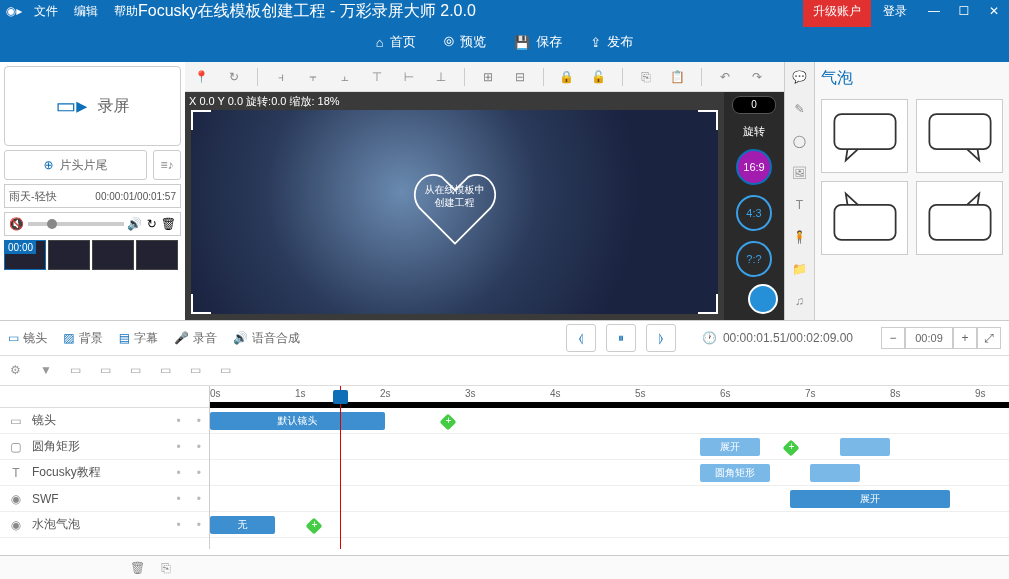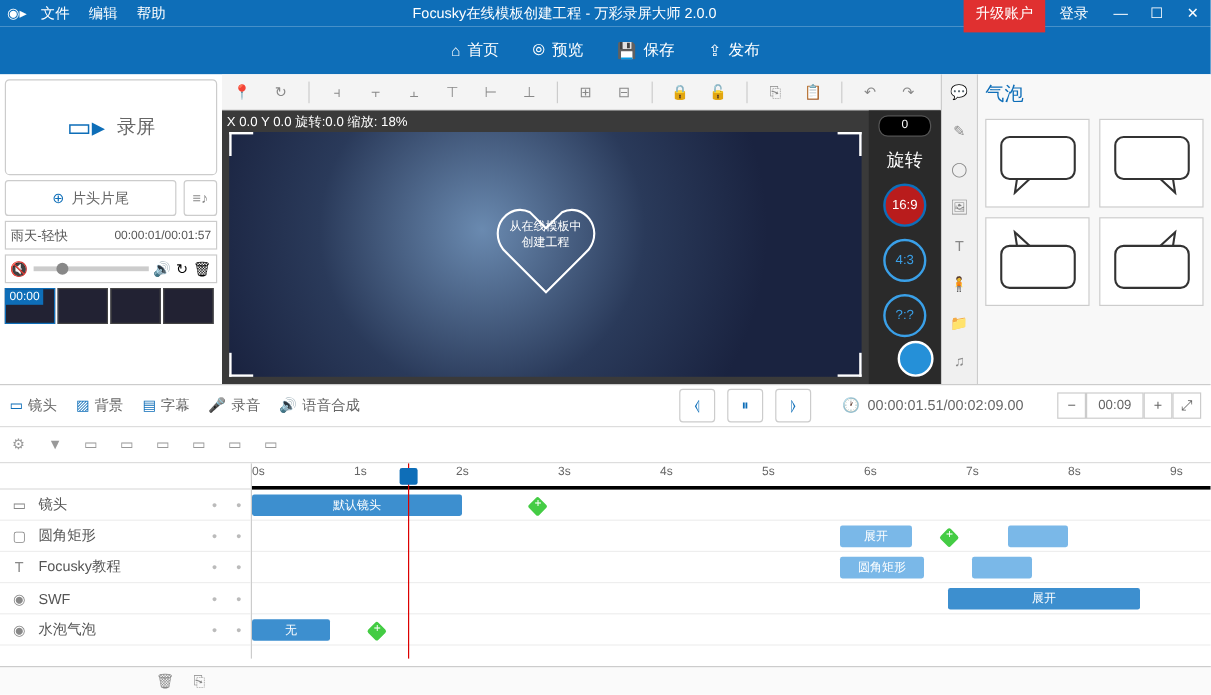--- a/index.html
+++ b/index.html
@@ -9,7 +9,7 @@
 .titlebar .cam-icon { width: 28px; display: flex; justify-content: center; }
 .titlebar .menu { display: flex; gap: 16px; padding-left: 6px; }
 .titlebar .menu span { cursor: pointer; }
-.titlebar .title { flex: 1; text-align: center; font-size: 12px; }
+.titlebar .title { flex: 1; font-size: 16px; }
 .titlebar .right { display: flex; align-items: center; height: 100%; }
 .titlebar .upgrade { background: #e03030; padding: 16px 10px; height: 100%; display: flex; align-items: center; }
 .titlebar .login { padding: 0 12px; }

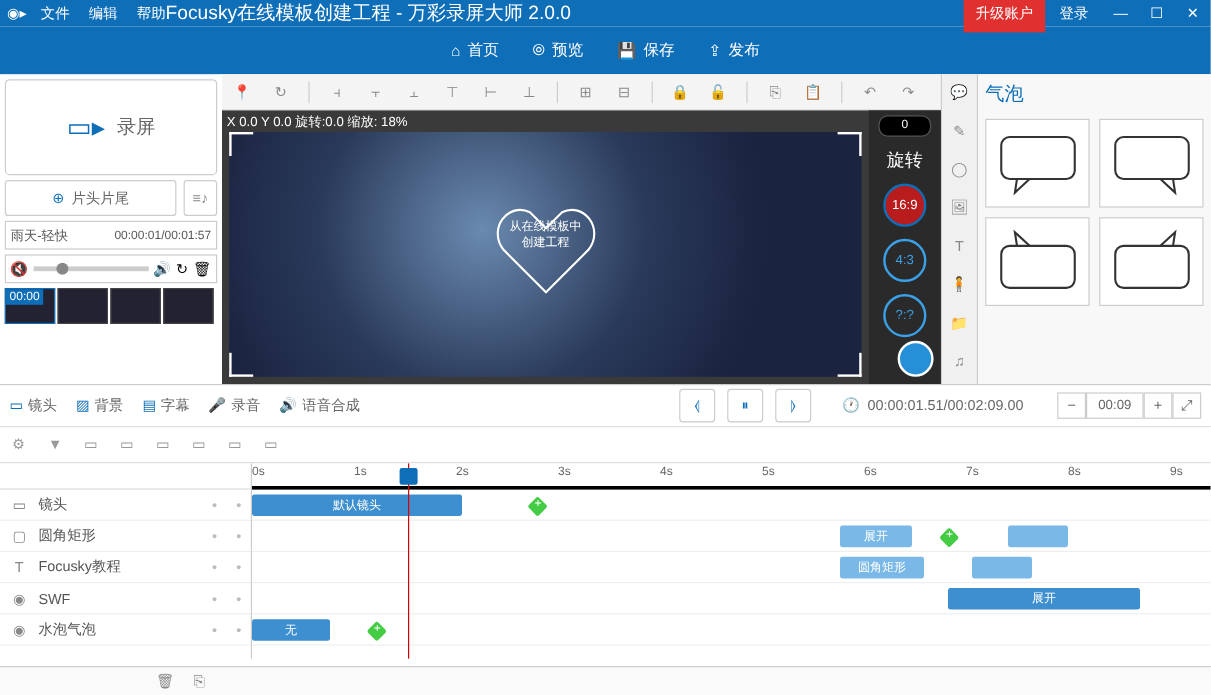--- a/index.html
+++ b/index.html
@@ -51,7 +51,7 @@
 .canvas .heart-text { position: absolute; top: 42%; left: 50%; transform: translate(-50%,-50%); color: #fff; font-size: 10px; text-align: center; line-height: 13px; }
 .ratio-panel { width: 60px; background: #2a2a2a; padding-top: 4px; display: flex; flex-direction: column; align-items: center; gap: 10px; }
 .ratio-input { width: 44px; height: 18px; background: #000; border: 1px solid #555; border-radius: 8px; color: #fff; font-size: 10px; text-align: center; line-height: 16px; }
-.ratio-label { color: #fff; font-size: 15px; }
+.ratio-label { color: #fff; font-size: 11px; }
 .ratio-btn { width: 36px; height: 36px; border: 2px solid #3aa0e8; border-radius: 50%; color: #3aa0e8; display: flex; align-items: center; justify-content: center; font-size: 11px; cursor: pointer; }
 .ratio-btn.active { background: #b91c1c; border-color: #0e6eb8; color: #fff; }
 .ratio-circle { position: absolute; bottom: 6px; right: 6px; width: 30px; height: 30px; background: #2590d8; border-radius: 50%; border: 2px solid #fff; }

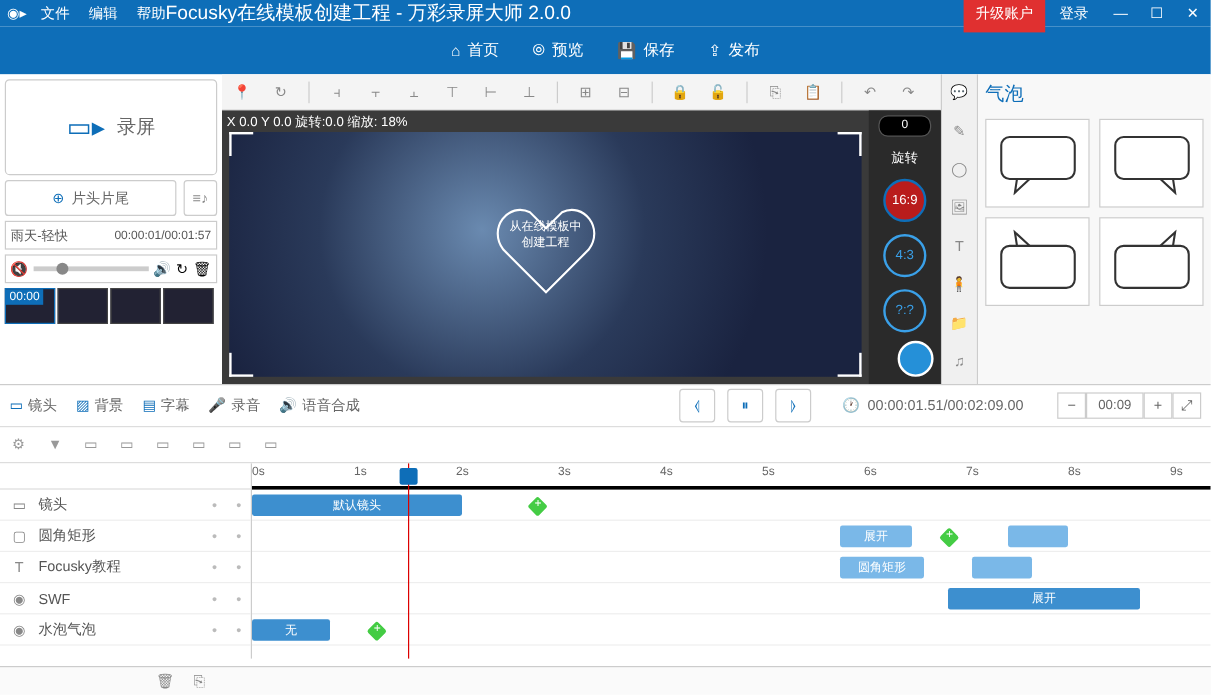--- a/index.html
+++ b/index.html
@@ -53,7 +53,7 @@
 .ratio-input { width: 44px; height: 18px; background: #000; border: 1px solid #555; border-radius: 8px; color: #fff; font-size: 10px; text-align: center; line-height: 16px; }
 .ratio-label { color: #fff; font-size: 11px; }
 .ratio-btn { width: 36px; height: 36px; border: 2px solid #3aa0e8; border-radius: 50%; color: #3aa0e8; display: flex; align-items: center; justify-content: center; font-size: 11px; cursor: pointer; }
-.ratio-btn.active { background: #b91c1c; border-color: #0e6eb8; color: #fff; }
+.ratio-btn.active { background: #a21caf; border-color: #0e6eb8; color: #fff; }
 .ratio-circle { position: absolute; bottom: 6px; right: 6px; width: 30px; height: 30px; background: #2590d8; border-radius: 50%; border: 2px solid #fff; }
 
 .right-sidebar { width: 30px; background: #f0f0f0; border-left: 1px solid #ccc; display: flex; flex-direction: column; align-items: center; padding-top: 6px; gap: 14px; color: #888; }

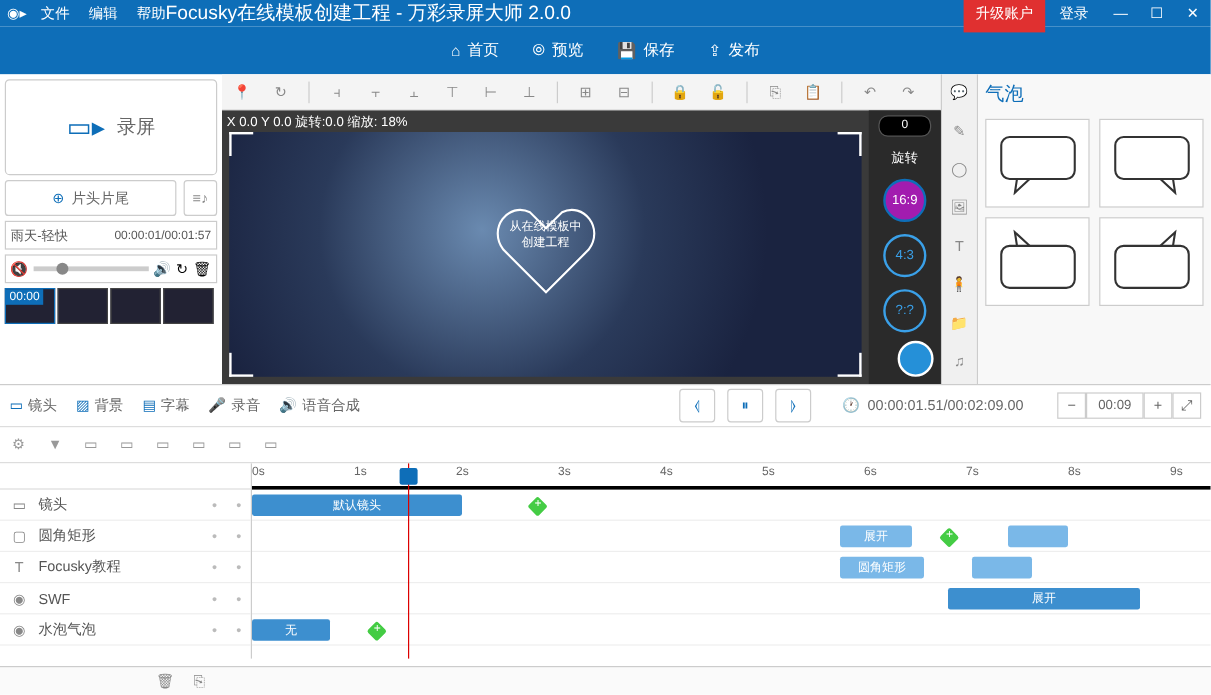--- a/index.html
+++ b/index.html
@@ -85,7 +85,7 @@
 .track-label .ticon { width: 16px; color: #888; text-align: center; }
 .track-label .dots { margin-left: auto; display: flex; gap: 16px; color: #bbb; }
 .track-area { flex: 1; position: relative; overflow: hidden; }
-.ruler { height: 22px; border-bottom: 3px solid #000000; position: relative; font-size: 10px; color: #666; }
+.ruler { height: 22px; border-bottom: 6px solid #000000; position: relative; font-size: 10px; color: #666; }
 .ruler .tick { position: absolute; top: 2px; }
 .playhead { position: absolute; top: 0; bottom: 0; width: 1px; background: #d00; z-index: 5; }
 .playhead .head { position: absolute; top: 4px; left: -7px; width: 15px; height: 14px; background: #0e6eb8; border-radius: 2px; }

